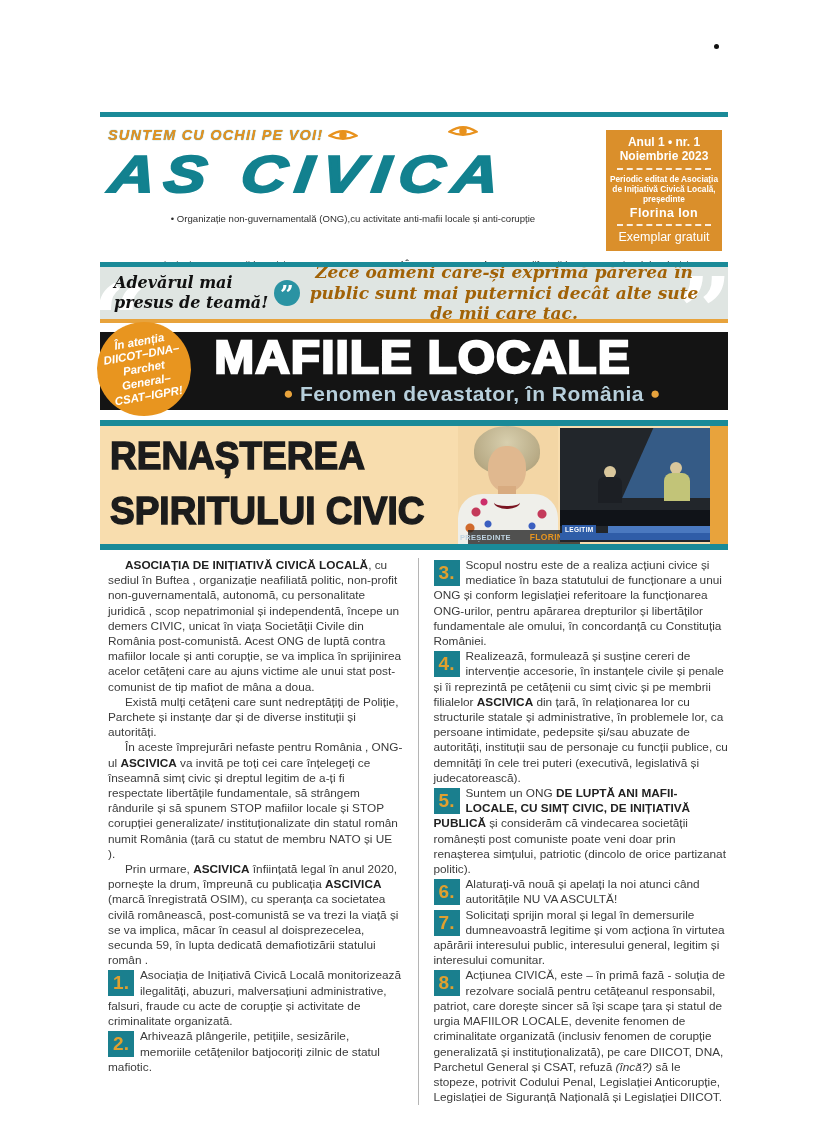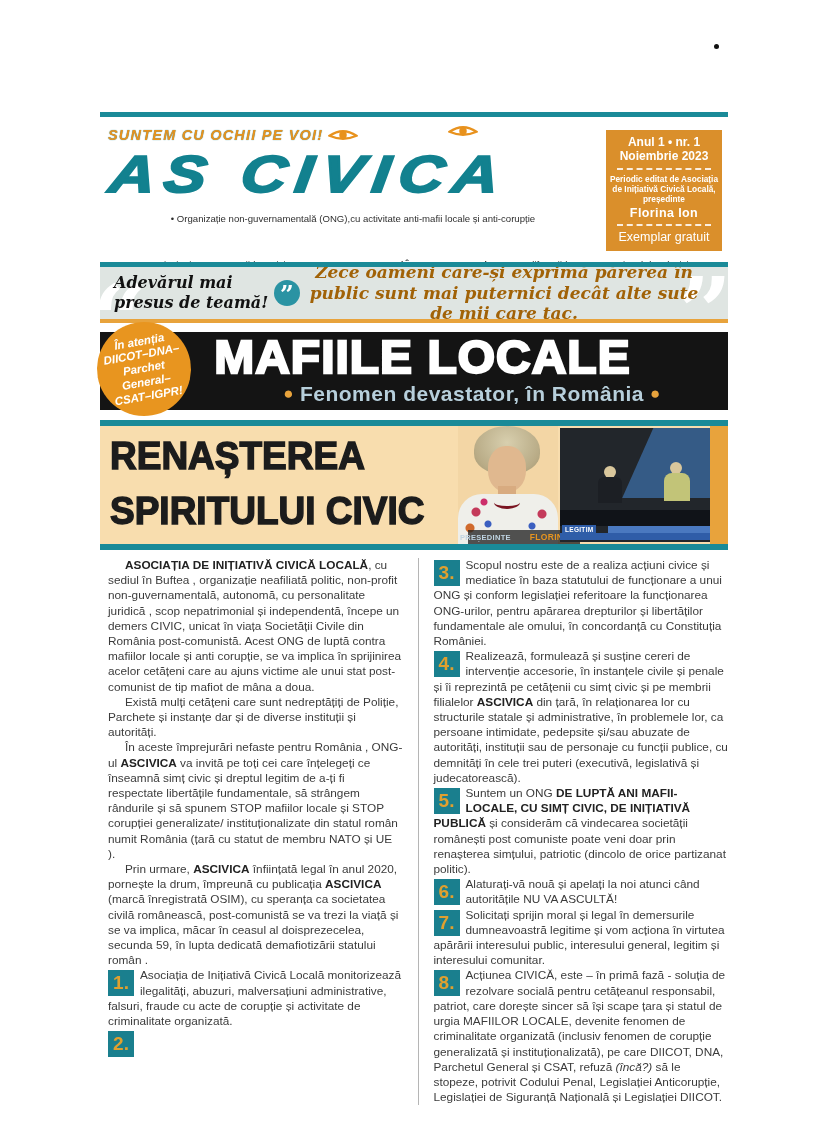--- a/index.html
+++ b/index.html
@@ -218,6 +218,7 @@
         </div>
         <div class="item">
           <span class="numbox">2.</span>
+          <span><span>Arhivează plângerile, petițiile, sesizările, memoriile cetățenilor batjocoriți zilnic de statul mafiotic.</span></span>
         </div>
       </div>
       <div class="col col-right">

